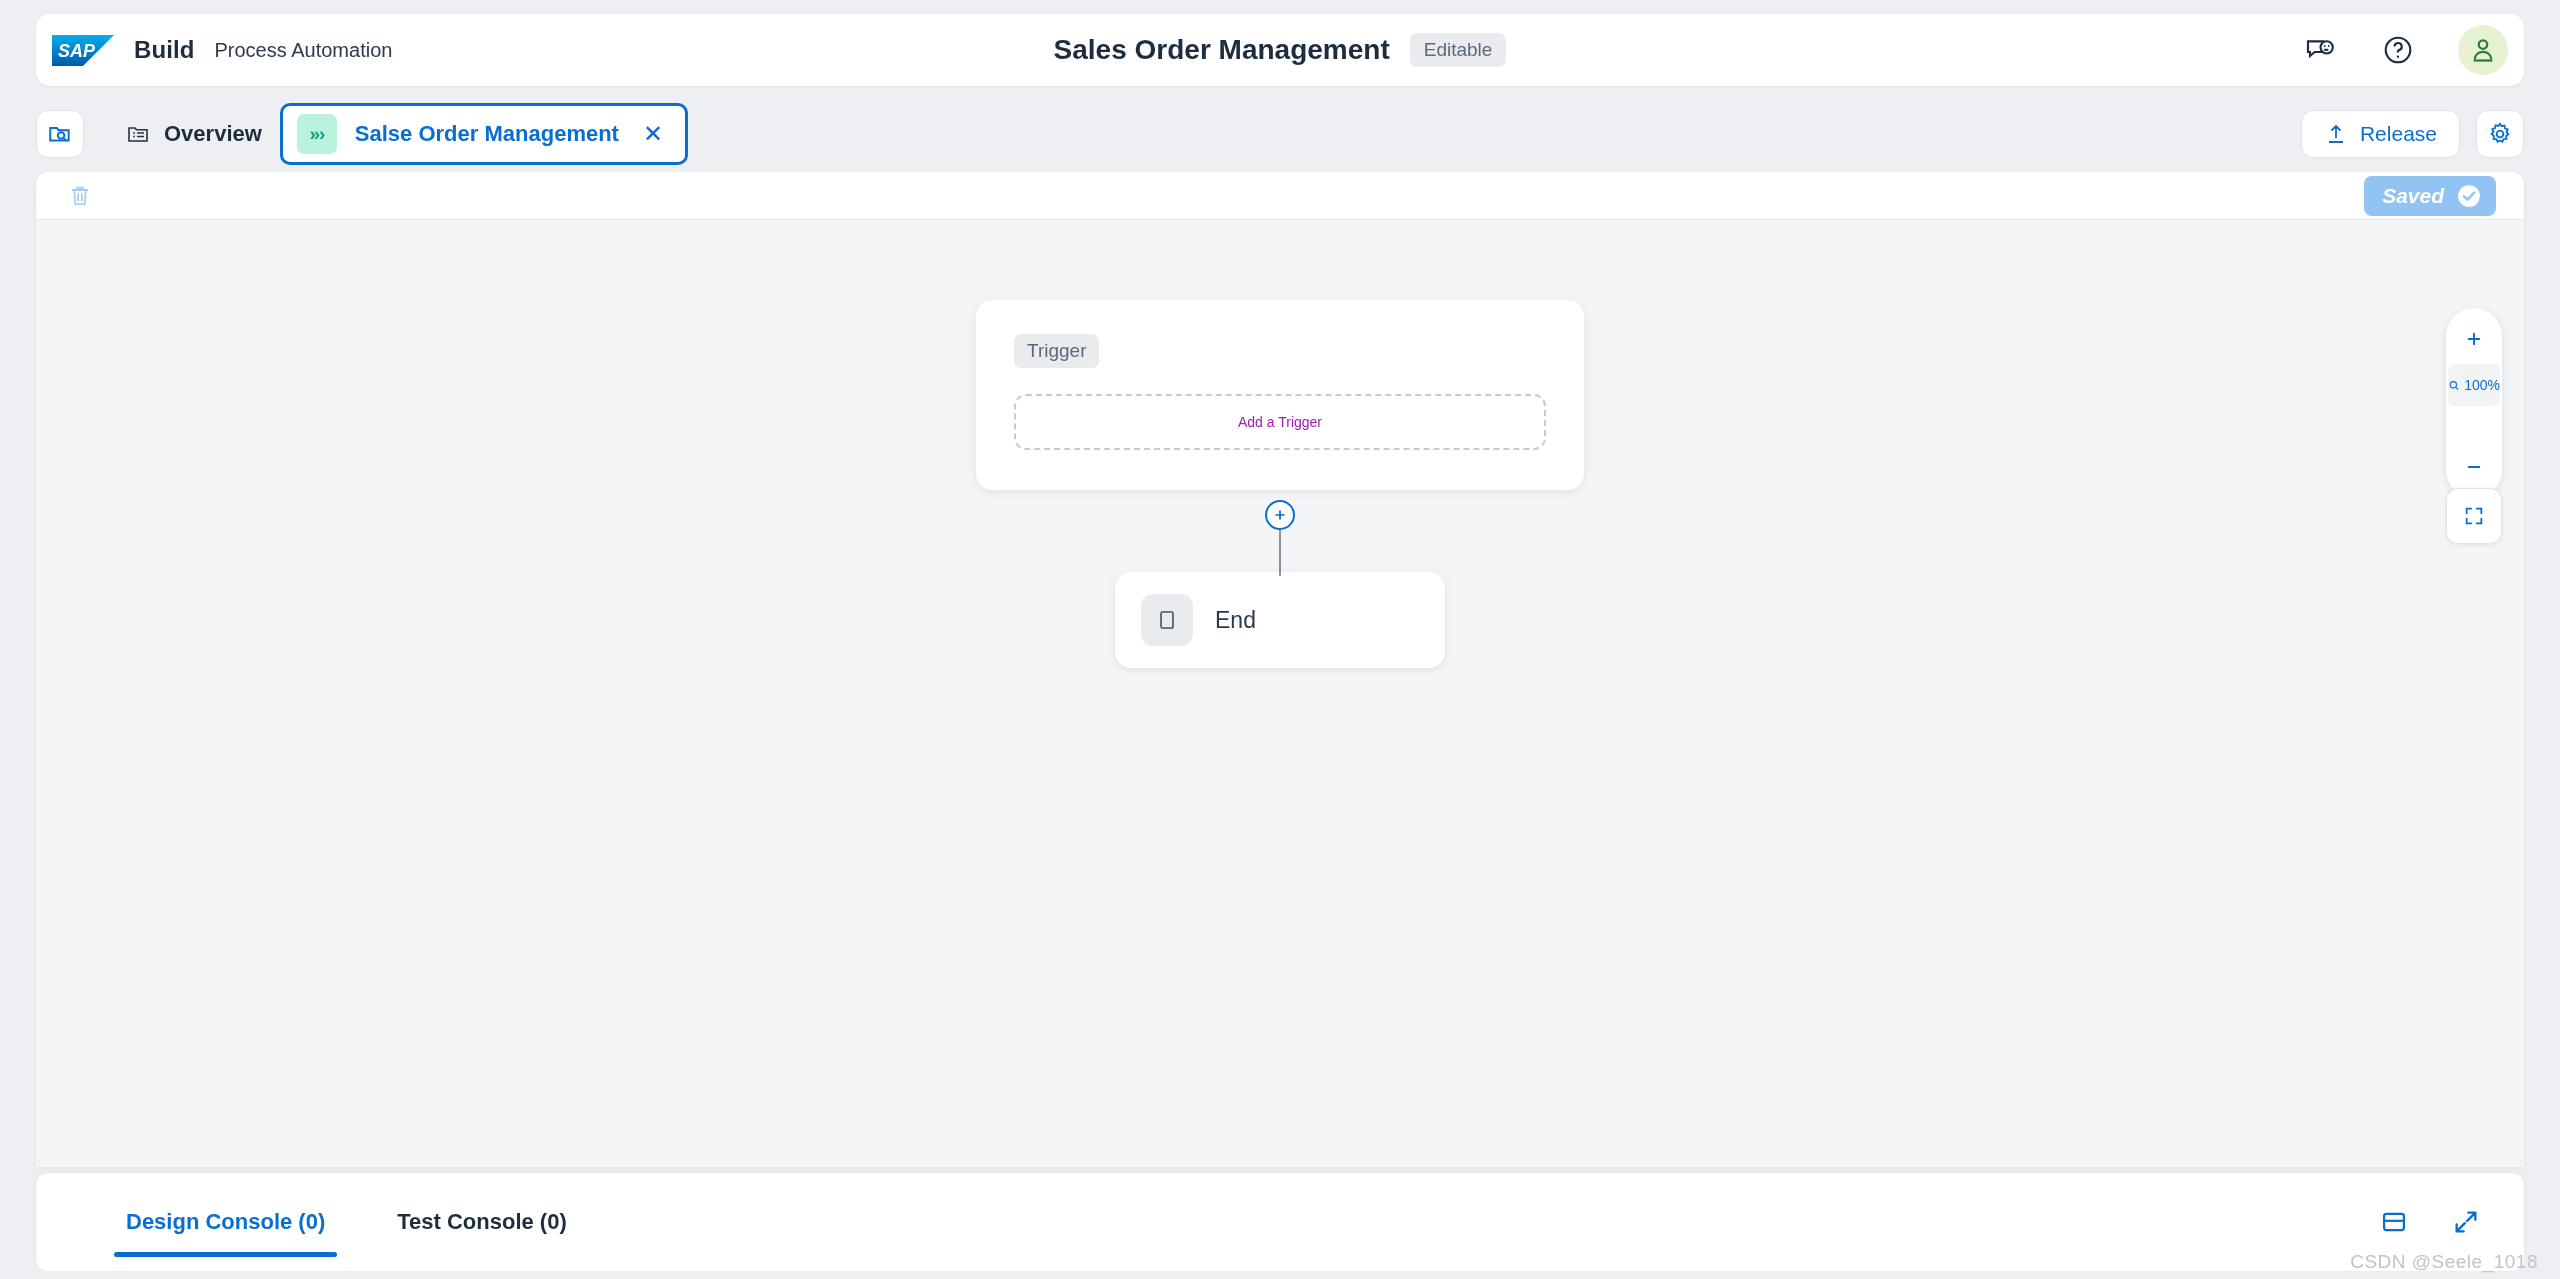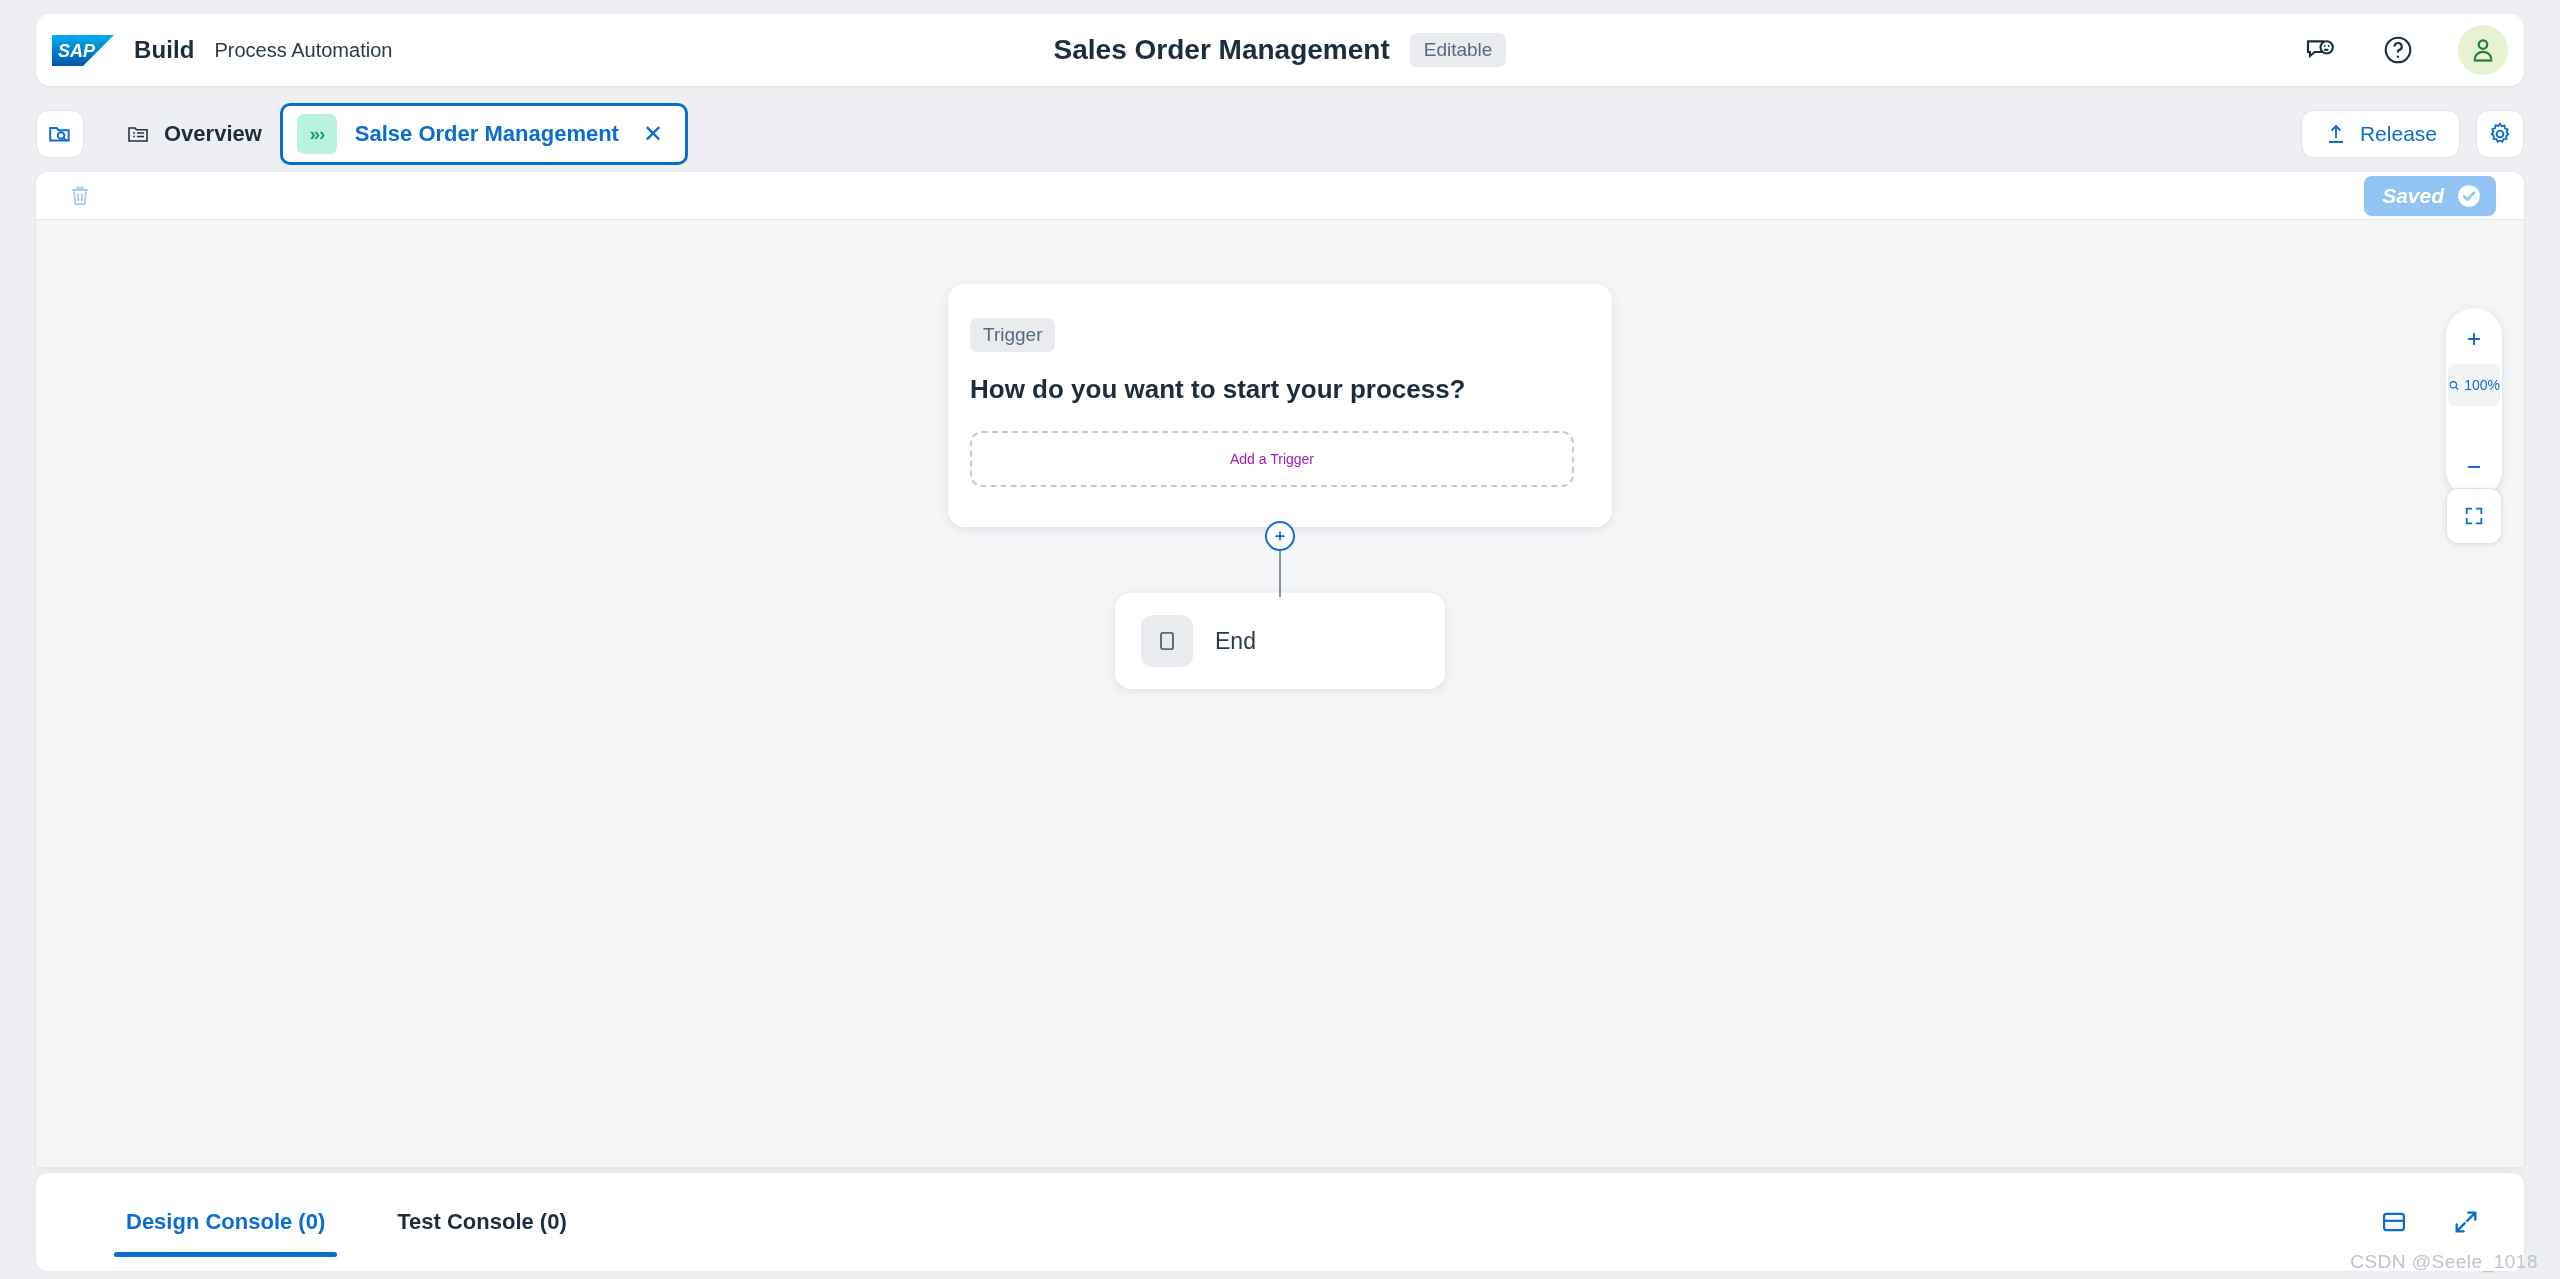--- a/index.html
+++ b/index.html
@@ -105,9 +105,9 @@
   
   .flow { position: absolute; left: 50%; top: 64px; transform: translateX(-50%); width: 700px; }
   .trigger-card {
-    width: 664px; background: #FFFFFF; border-radius: 16px;
+    width: 608px; background: #FFFFFF; border-radius: 16px;
     box-shadow: 0 2px 10px rgba(30,45,65,0.10);
-    padding: 34px 38px 40px 22px; position: relative; margin: 0 auto;
+    padding: 34px 38px 40px 38px; position: relative; margin: 16px auto;
   }
   .chip-trigger {
     display: inline-block; background: #E9EBEE; color: #5A6A7D;

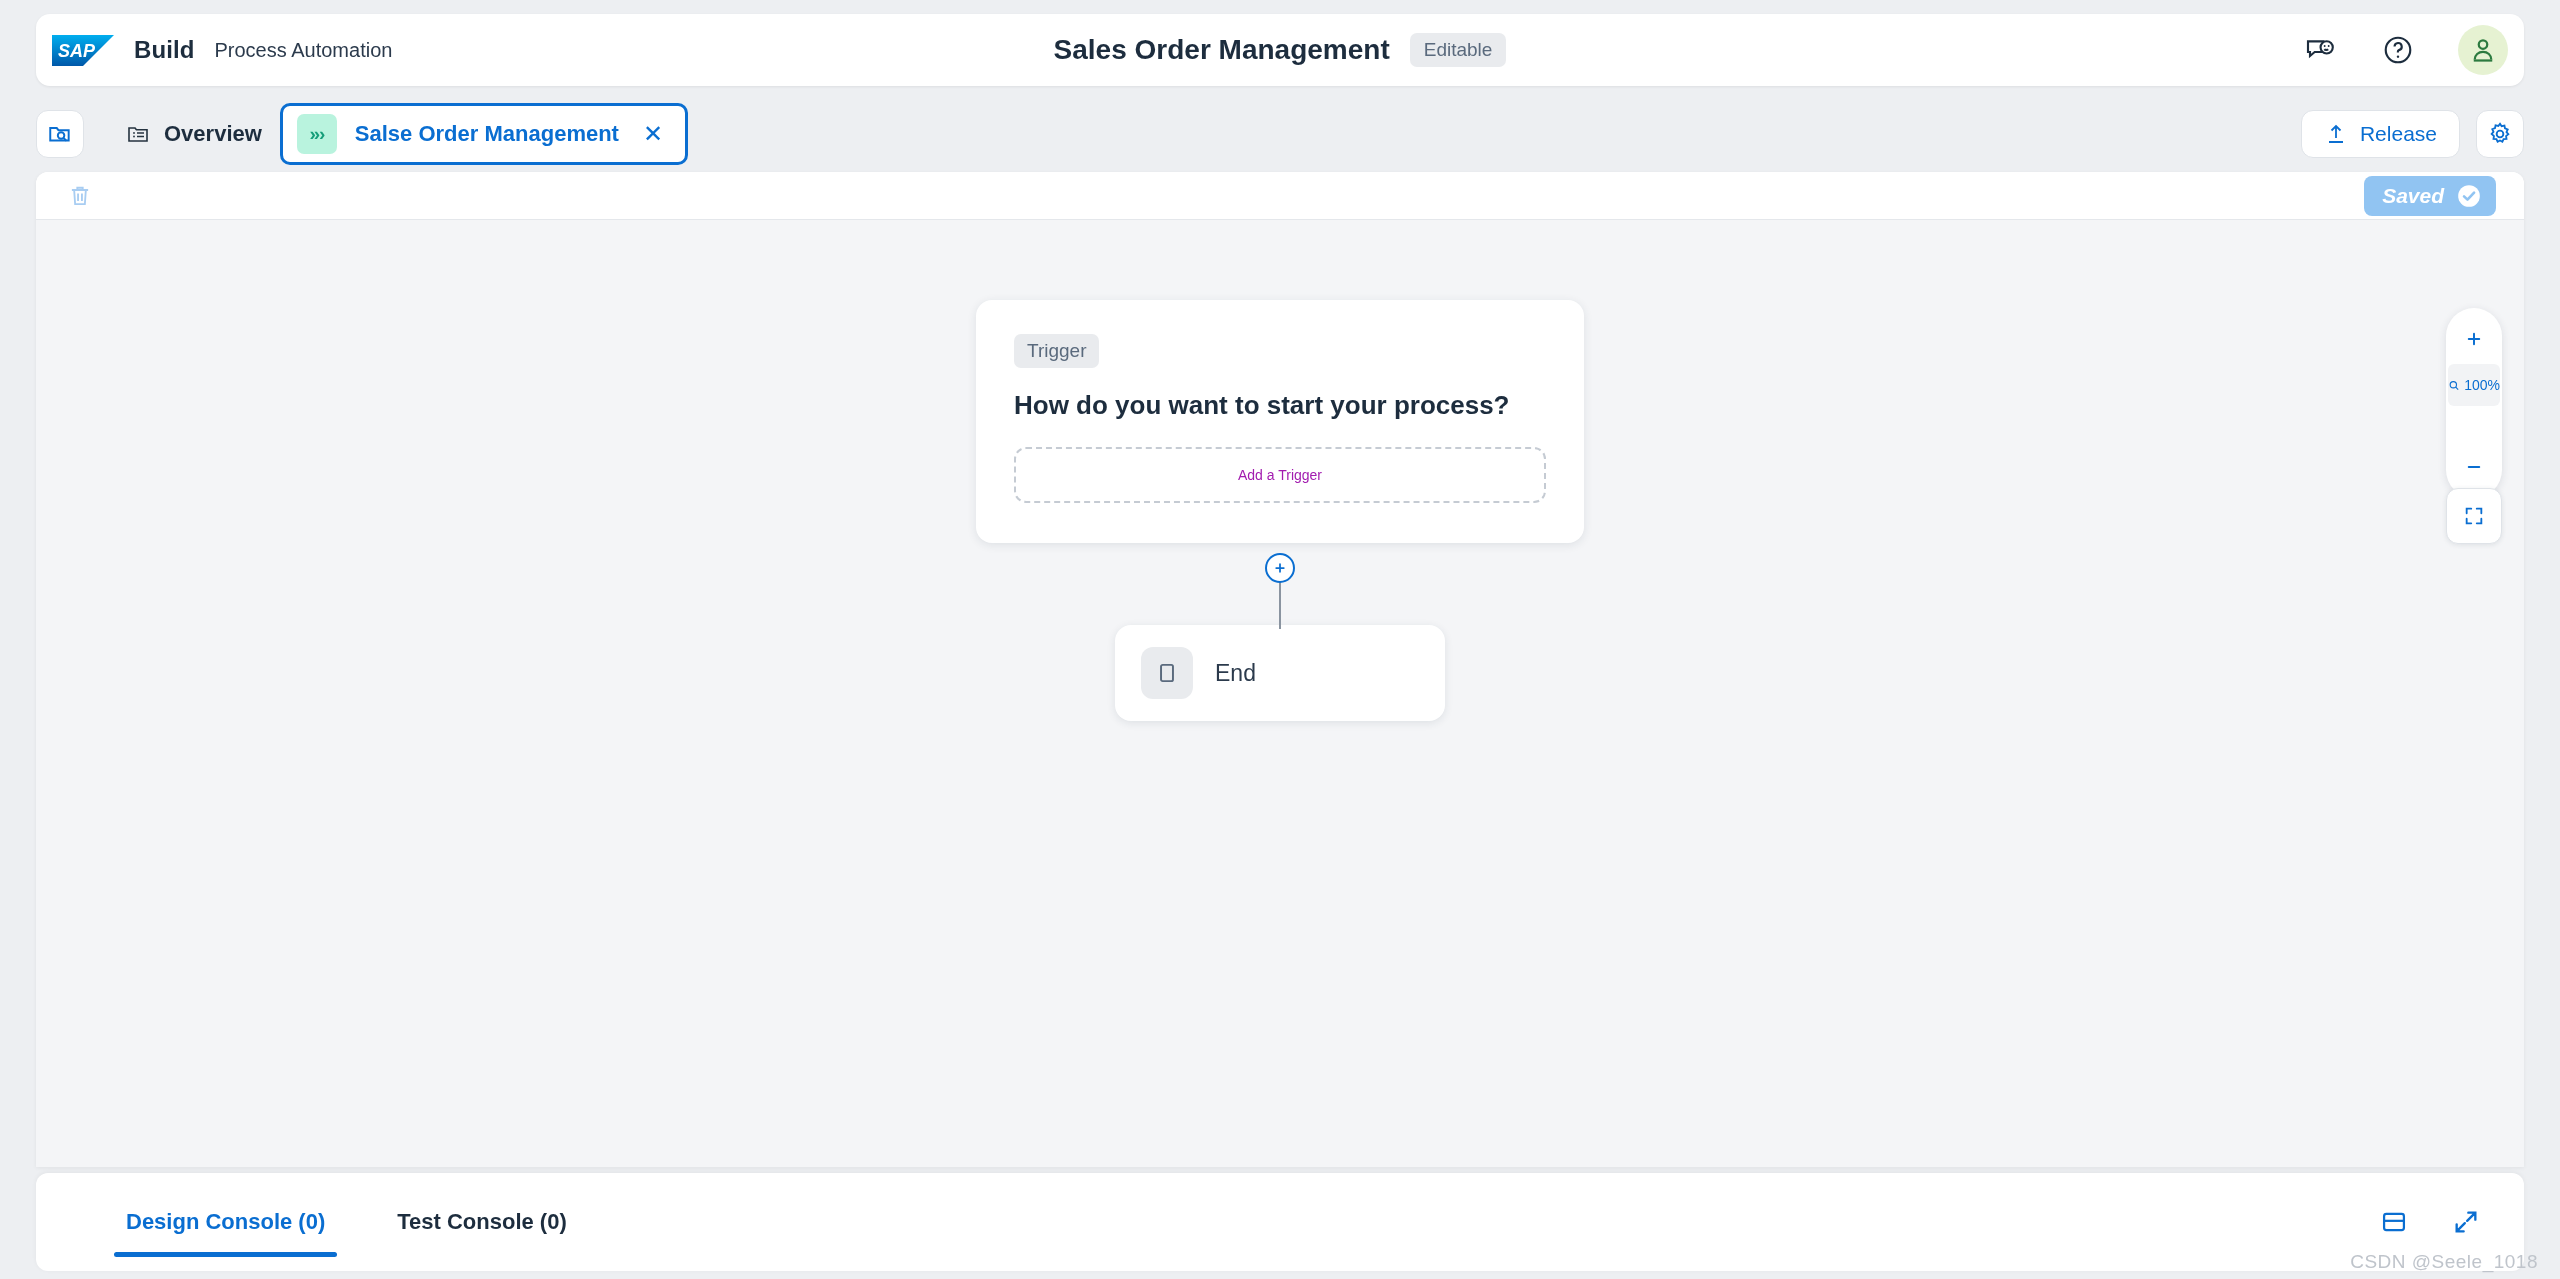--- a/index.html
+++ b/index.html
@@ -302,7 +302,6 @@
 
         <div class="trigger-card">
           <span class="chip-trigger">Trigger</span>
-          <div class="trigger-title">How do you want to start your process?</div>
           <div class="add-trigger">Add a Trigger</div>
         </div>
 

